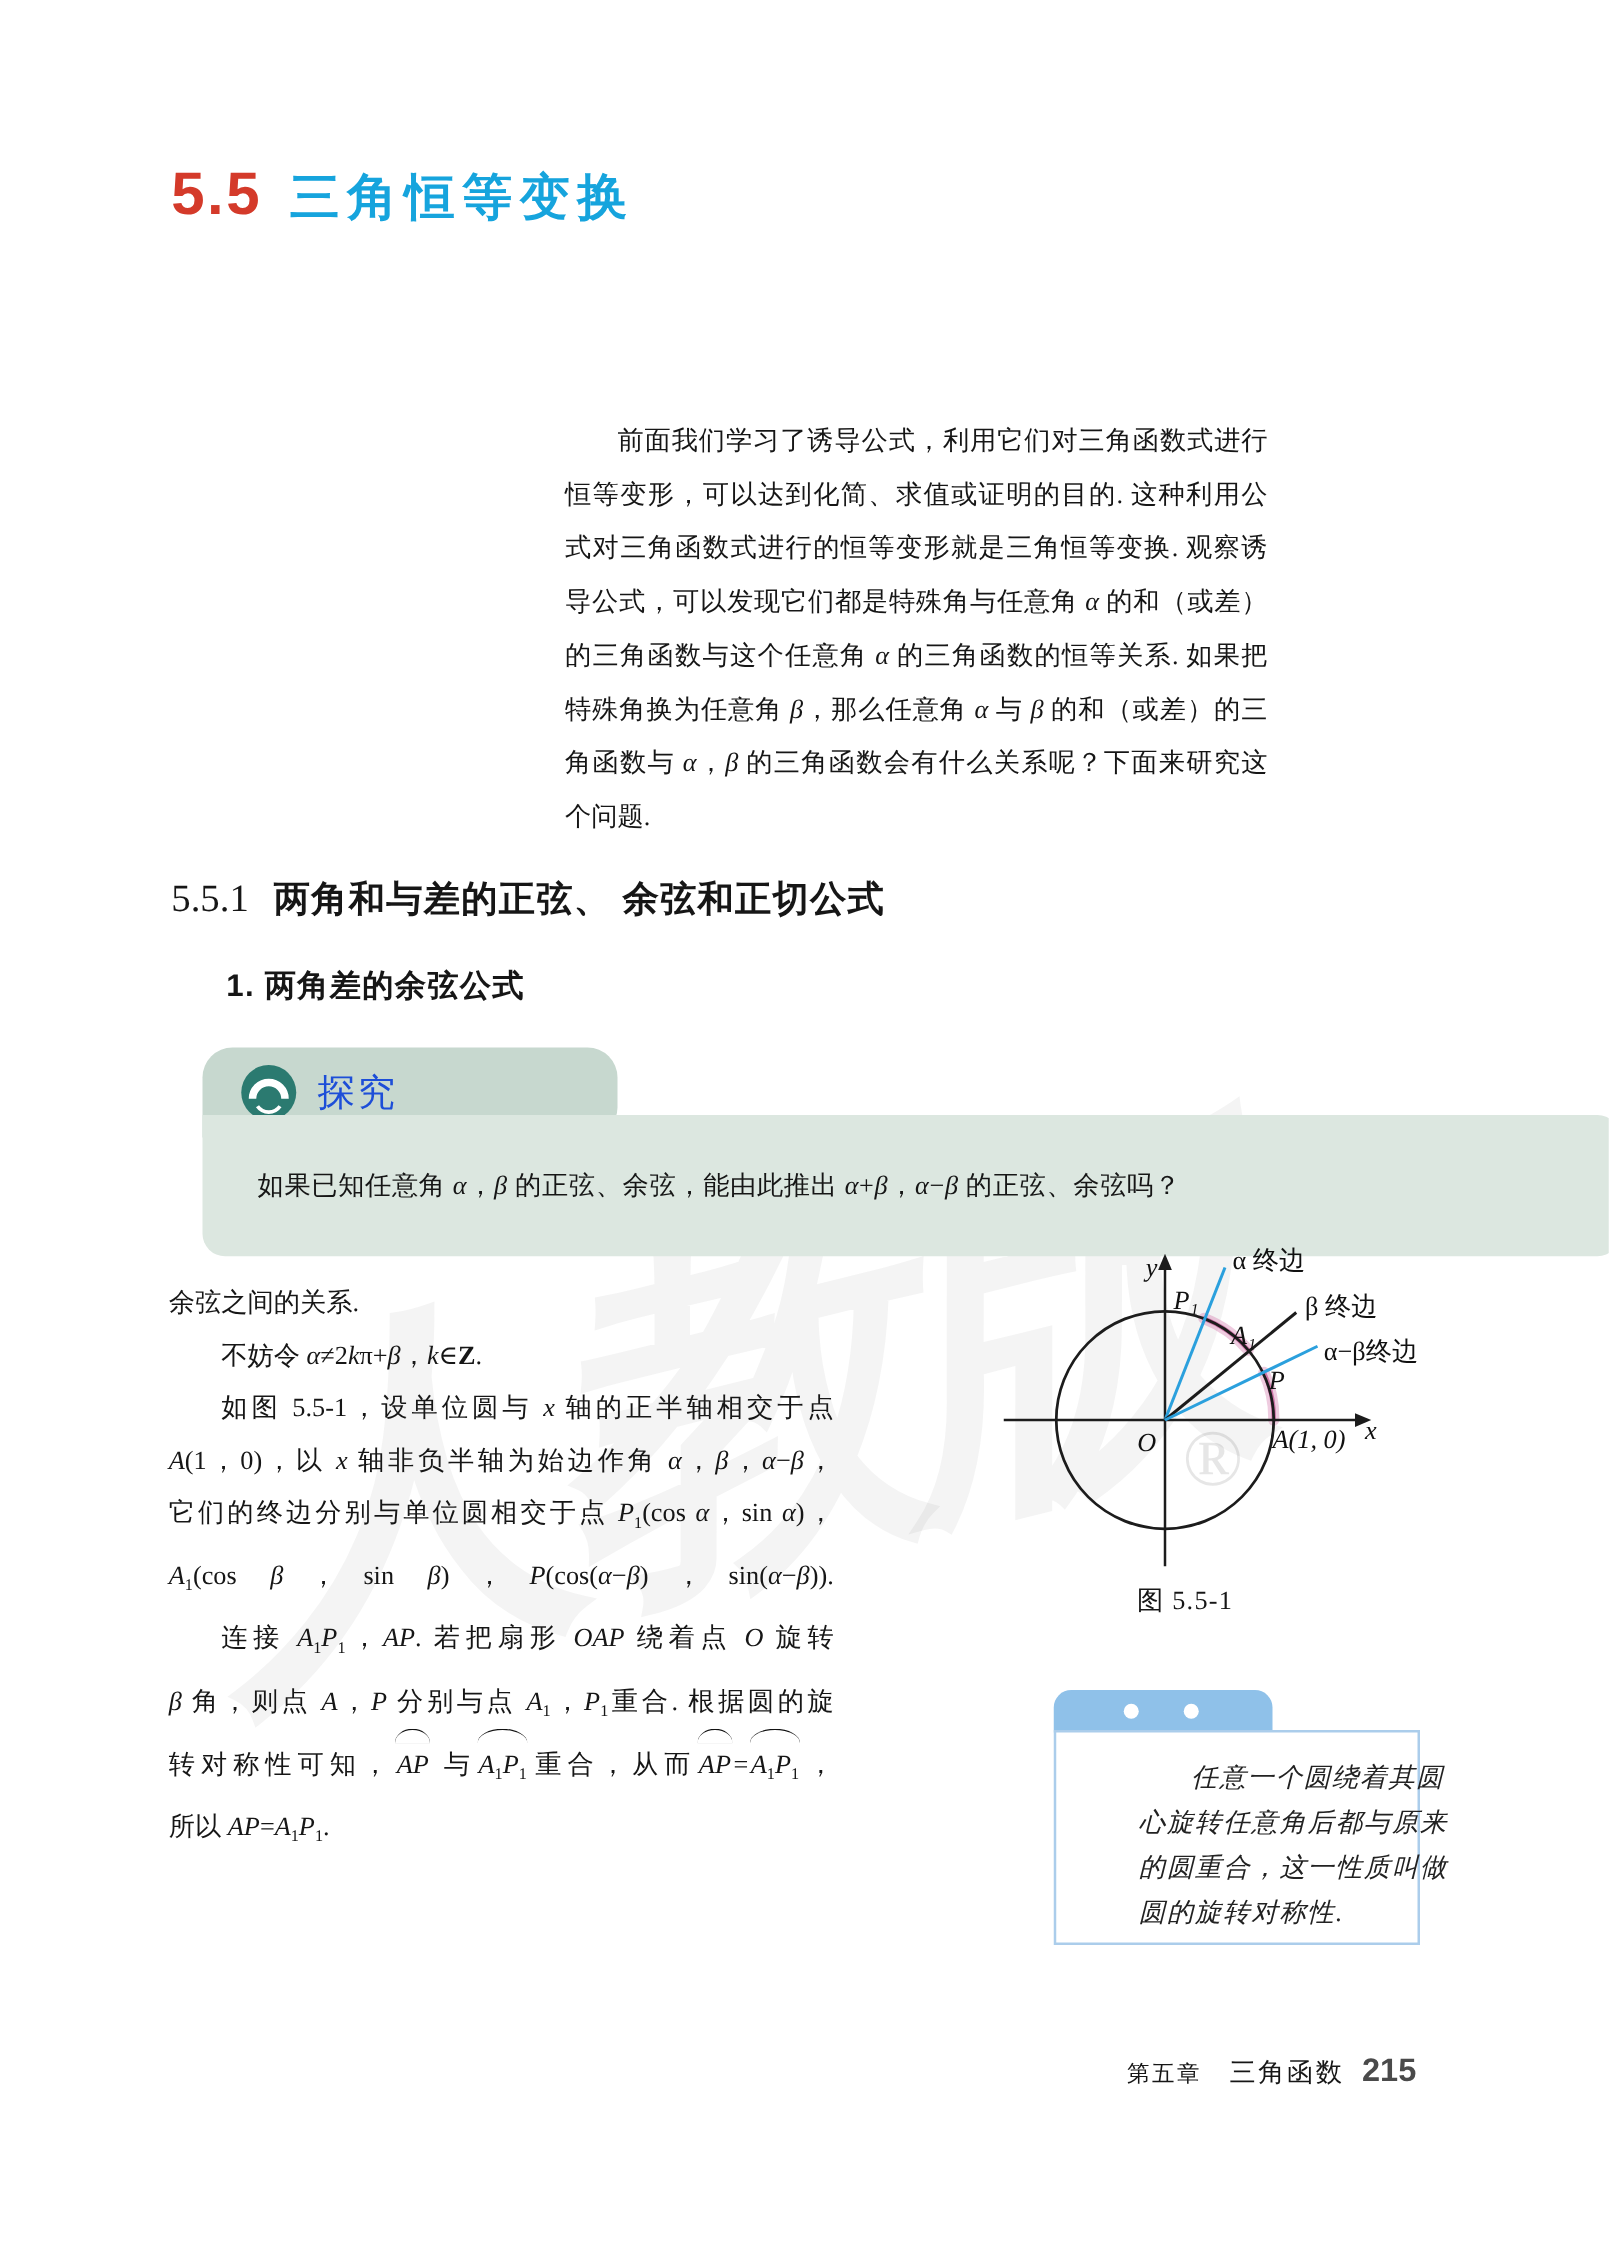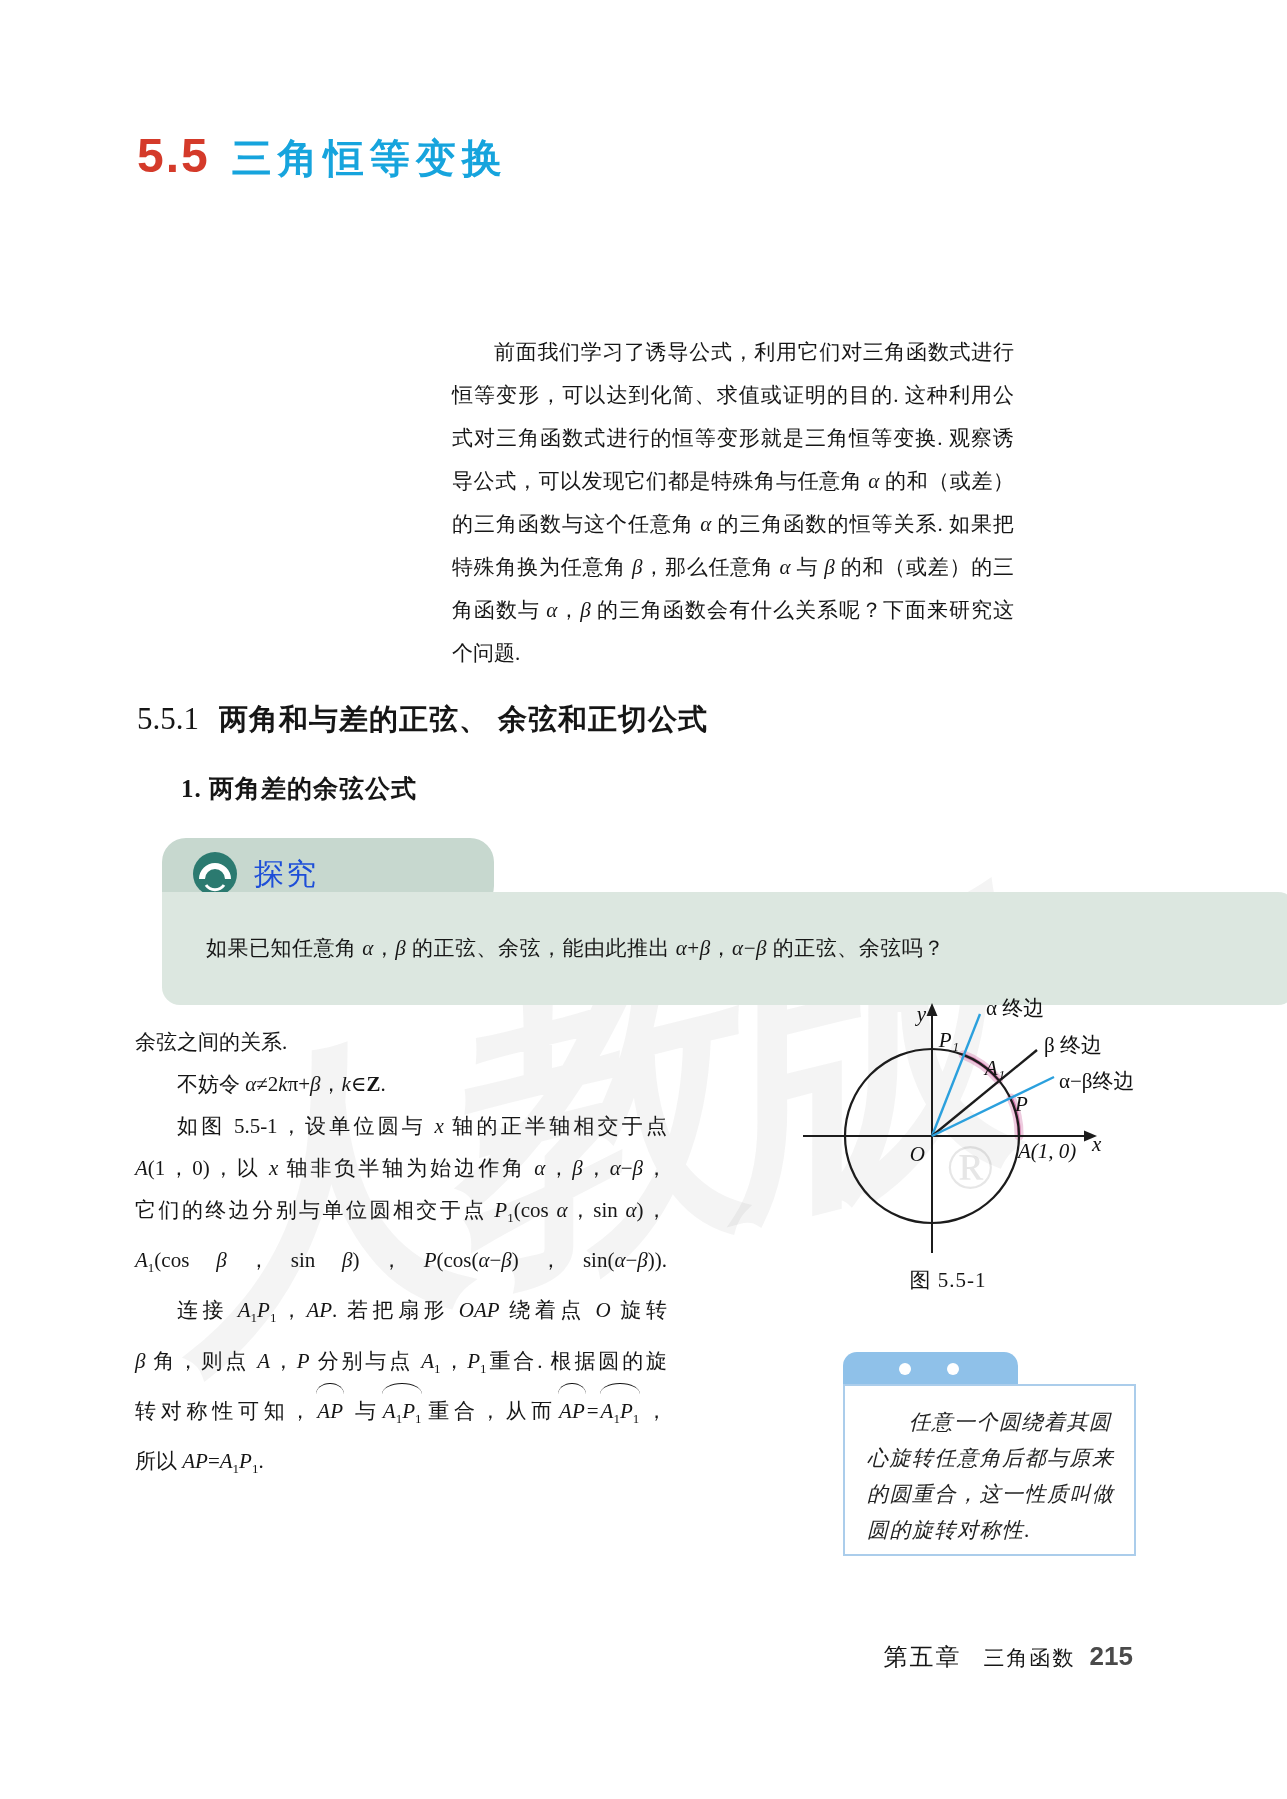--- a/index.html
+++ b/index.html
@@ -31,7 +31,7 @@
   .h2 .no{font-family:"Liberation Serif",serif;font-weight:normal;font-size:31px;}
   .h2 .tx{font-family:"Liberation Sans","DejaVu Sans",sans-serif;font-weight:bold;
           font-size:29px;margin-left:20px;letter-spacing:1px;text-align:right;}
-  .h3{left:181px;top:772px;font-family:Liberation Serif, serif;
+  .h3{left:181px;top:772px;font-family:Liberation Sans, sans-serif;
       font-weight:bold;font-size:25px;letter-spacing:1px;}
   
   .explore-tab{left:162px;top:838px;width:332px;height:72px;background:#c7d8cf;

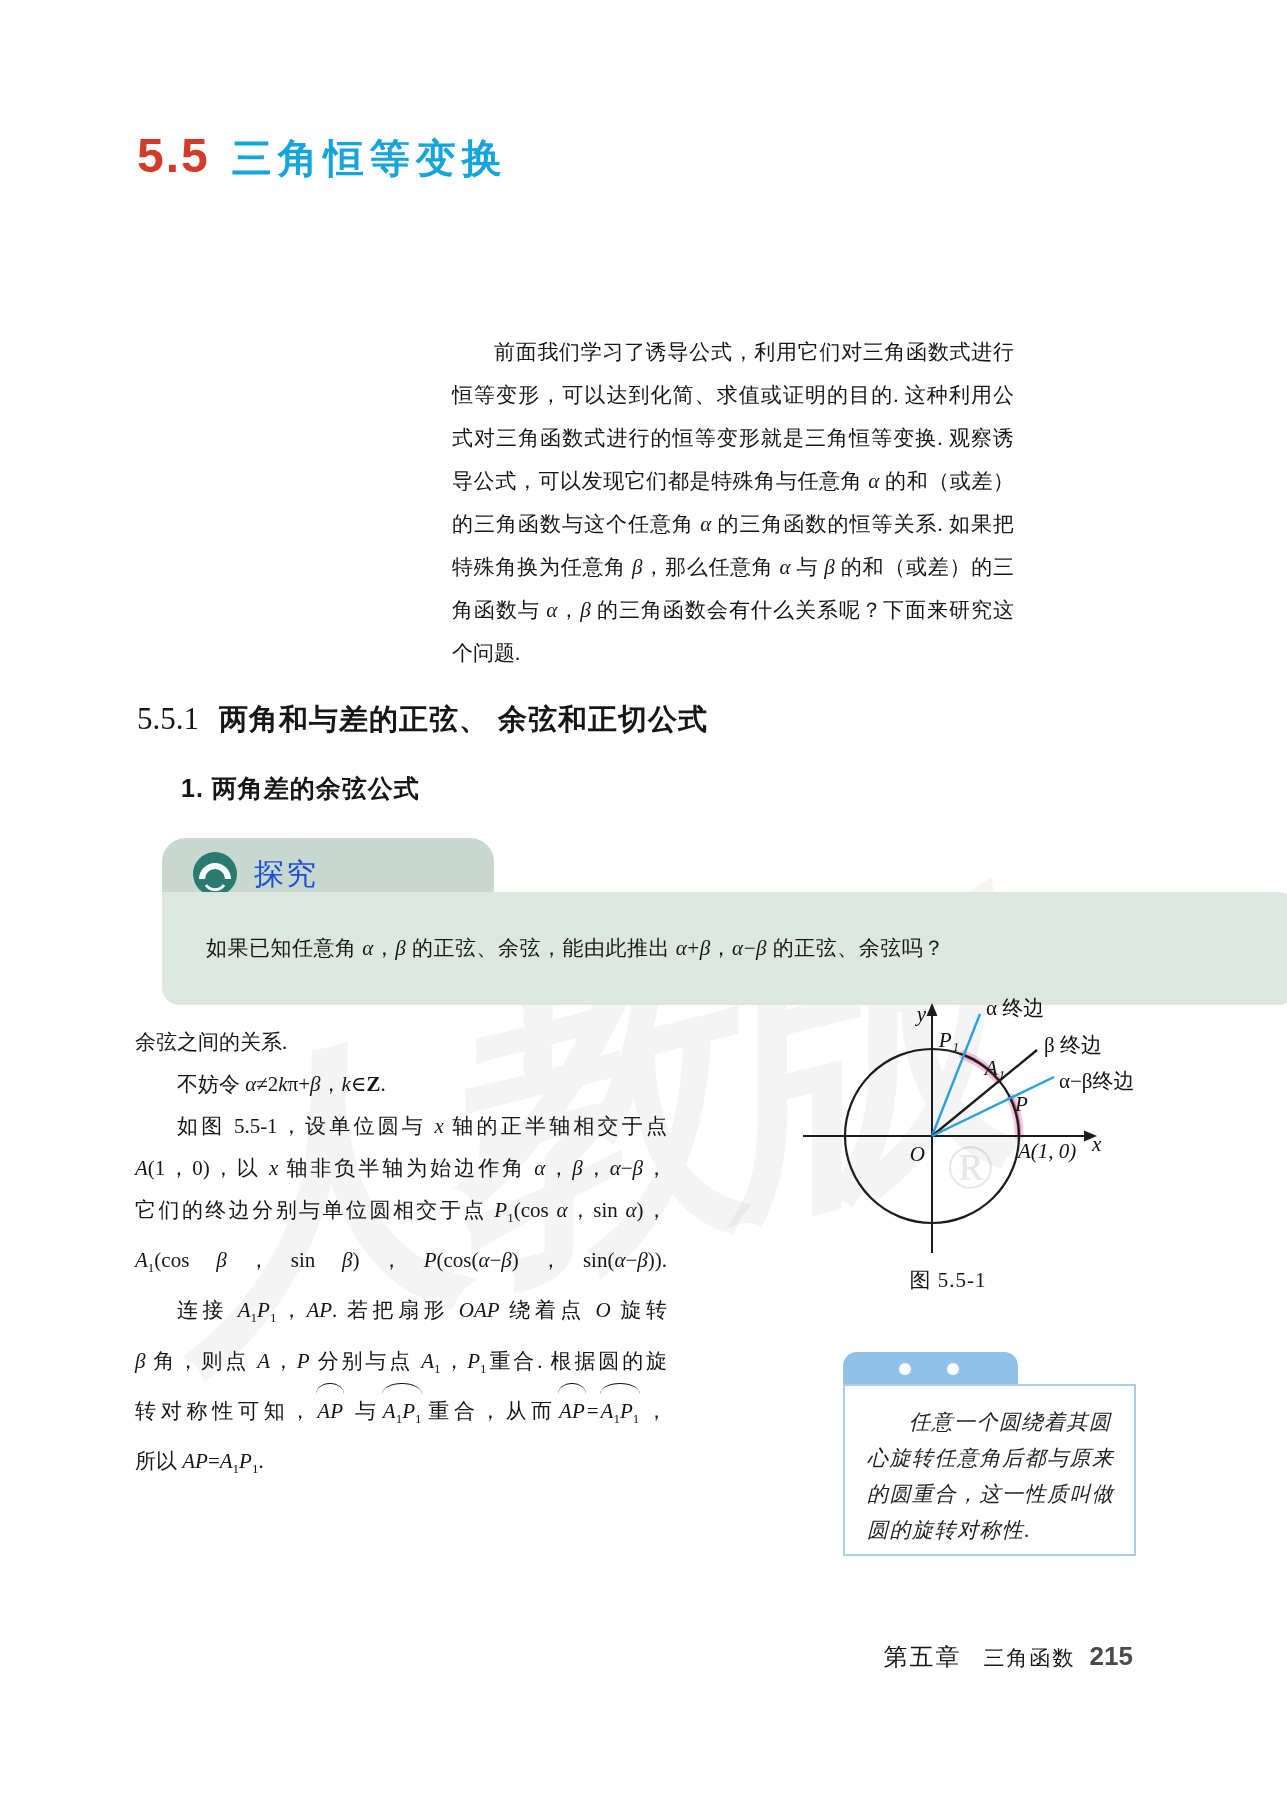--- a/index.html
+++ b/index.html
@@ -58,7 +58,7 @@
             border-radius:14px 14px 0 0;}
   .note-dot{position:absolute;top:11px;width:12px;height:12px;border-radius:50%;background:#ffffff;}
   .note-body{left:843px;top:1384px;width:293px;height:172px;background:#ffffff;
-             border:2px solid #abcdeb;box-sizing:border-box;}
+             border:2px solid #abcdeb;box-sizing:border-box;padding-left:44px;}
   .note-text{padding:18px 22px 0 22px;font-size:21px;line-height:36px;font-style:italic;
              letter-spacing:1.5px;color:#222;}
   .note-text .line.indent{text-indent:2em;}

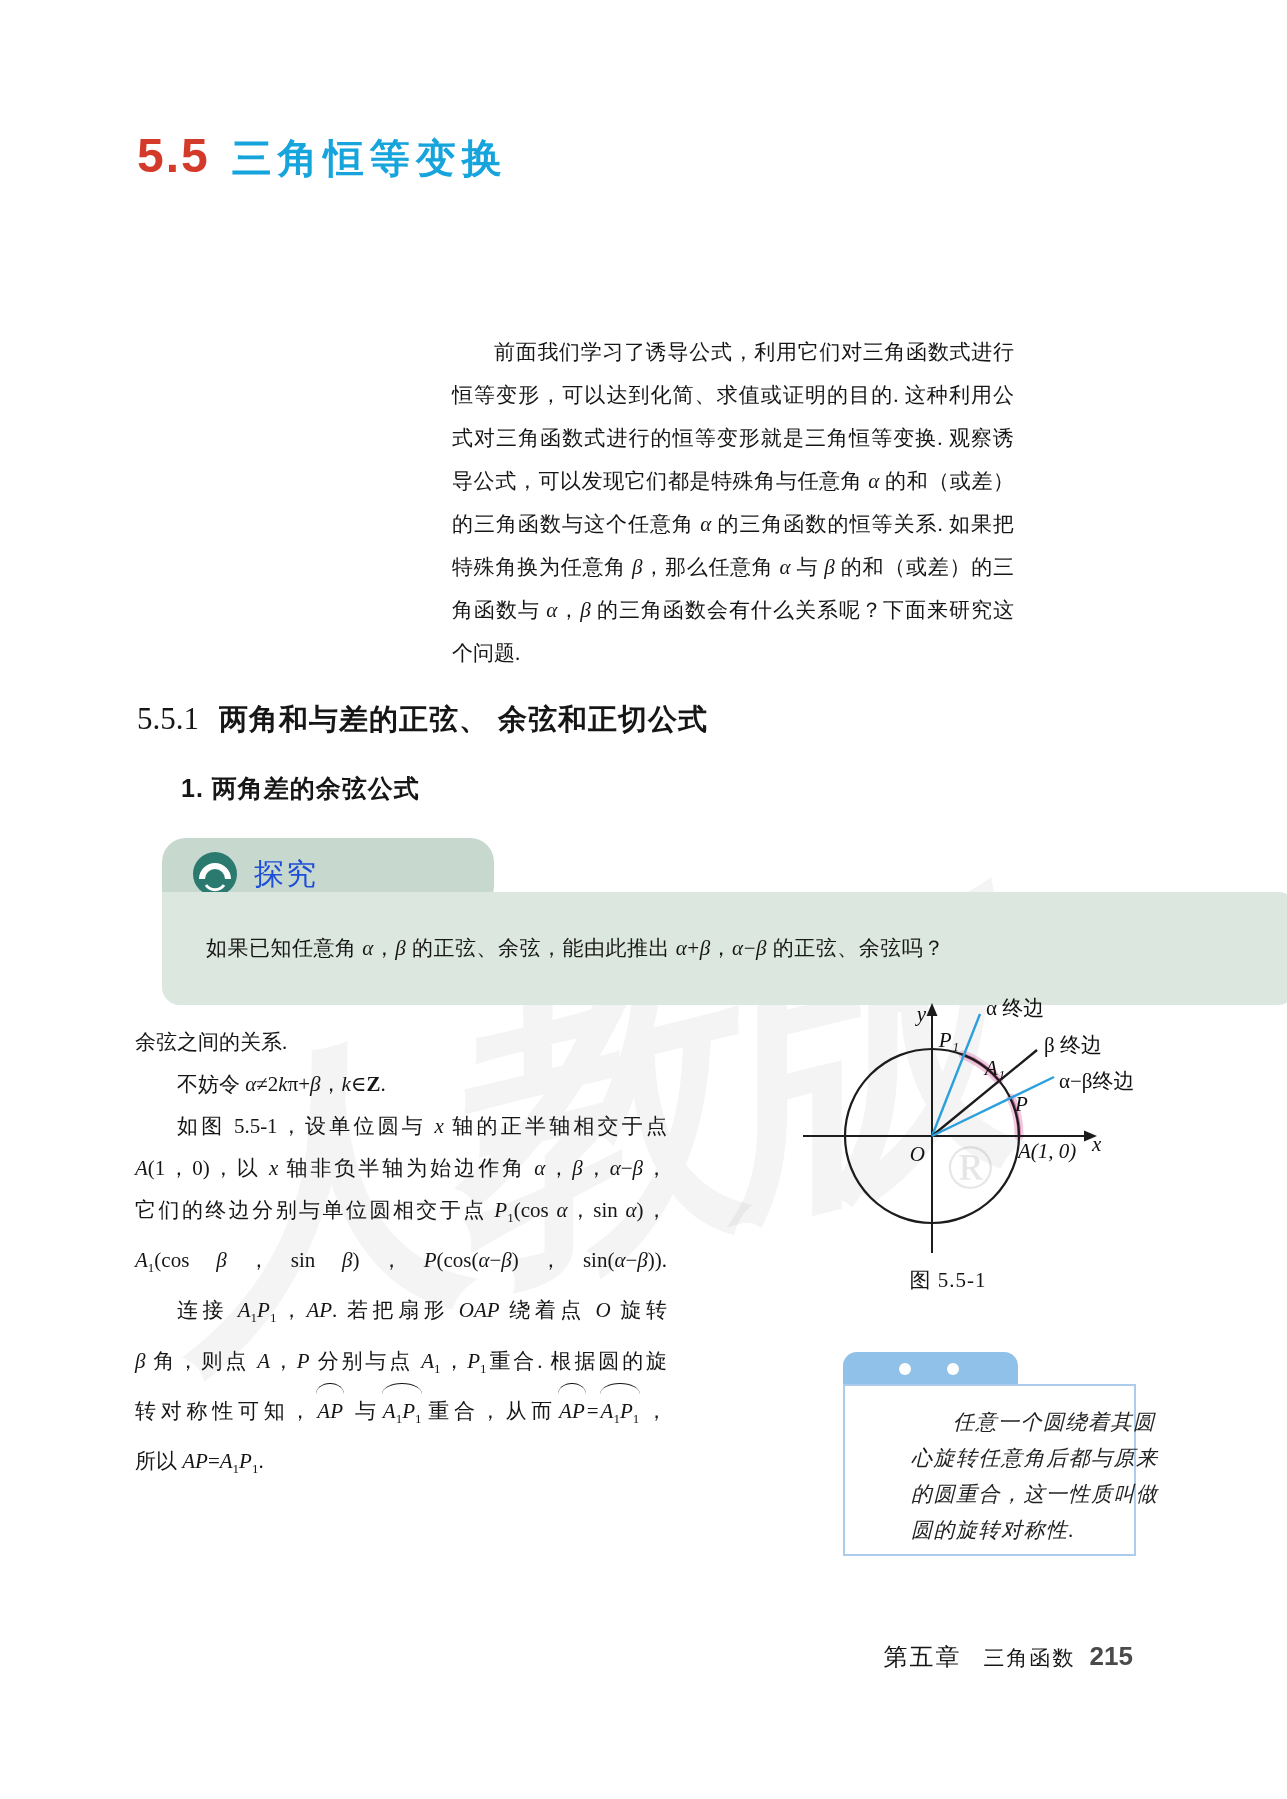--- a/index.html
+++ b/index.html
@@ -64,7 +64,7 @@
   .note-text .line.indent{text-indent:2em;}
   
   .footer{right:154px;top:1641px;white-space:nowrap;}
-  .footer .chap{font-size:24px;letter-spacing:2px;}
+  .footer .chap{font-size:18px;letter-spacing:2px;}
   .footer .sec{font-size:21px;letter-spacing:2px;margin-left:22px;}
   .footer .pg{font-family:"Liberation Sans","DejaVu Sans",sans-serif;font-weight:bold;
               font-size:26px;color:#4a4a4a;margin-left:14px;}

